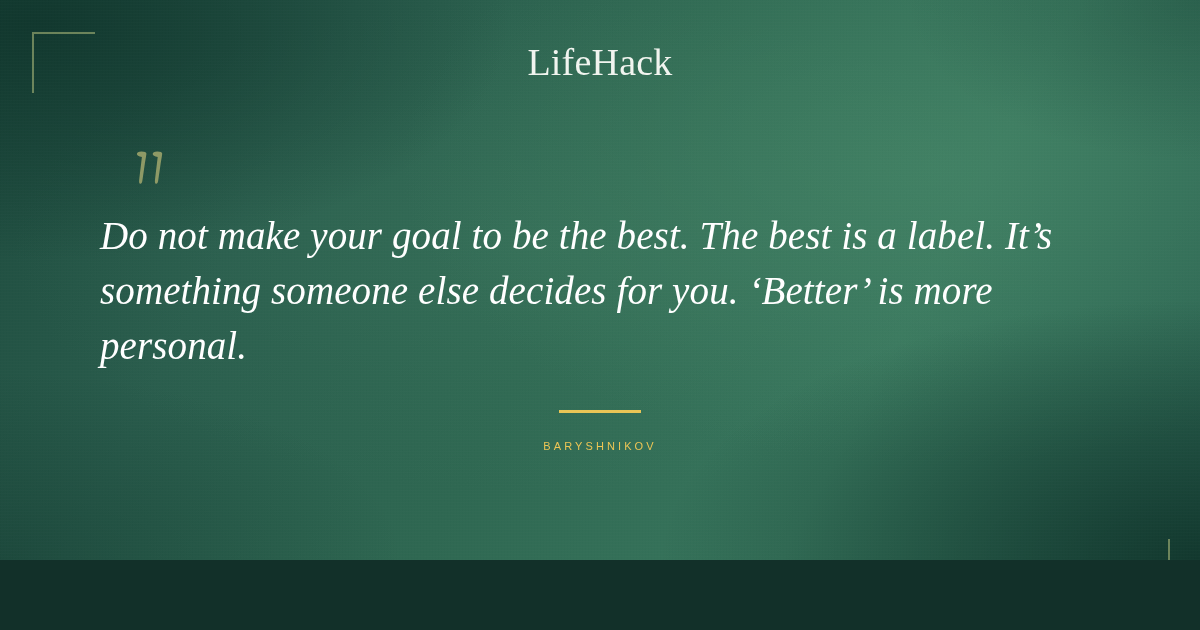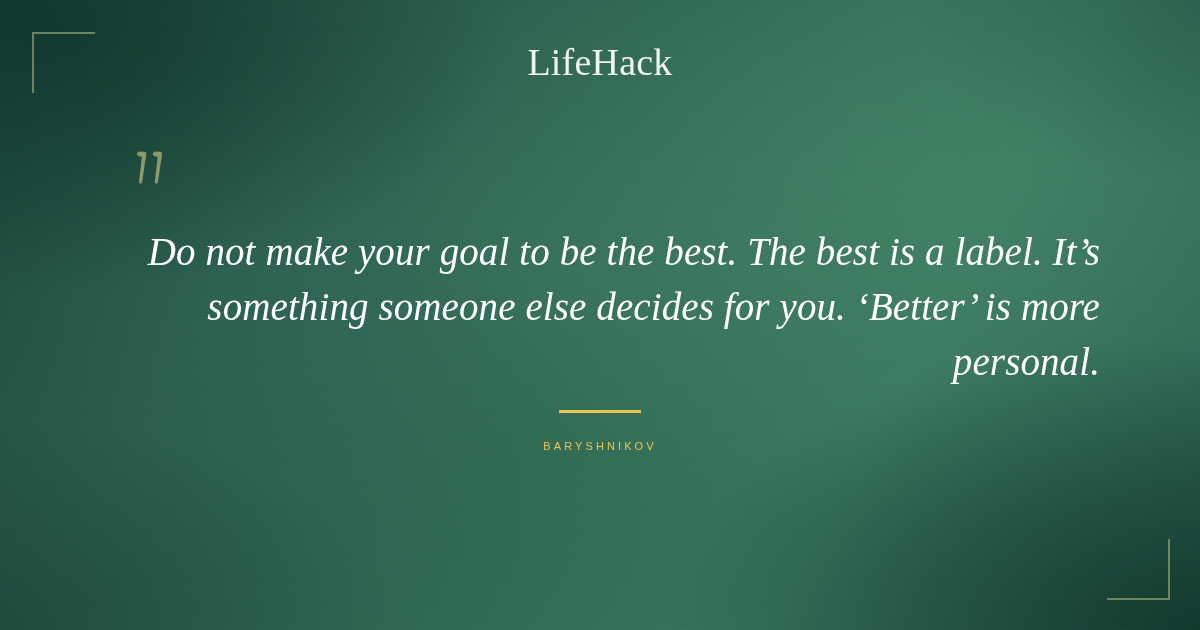--- a/index.html
+++ b/index.html
@@ -11,7 +11,7 @@
   .canvas {
     position: relative;
     width: 1200px;
-    height: 630px;
+    height: 560px;
     overflow: hidden;
     background-color: #404040;
     font-family: "Liberation Sans", sans-serif;

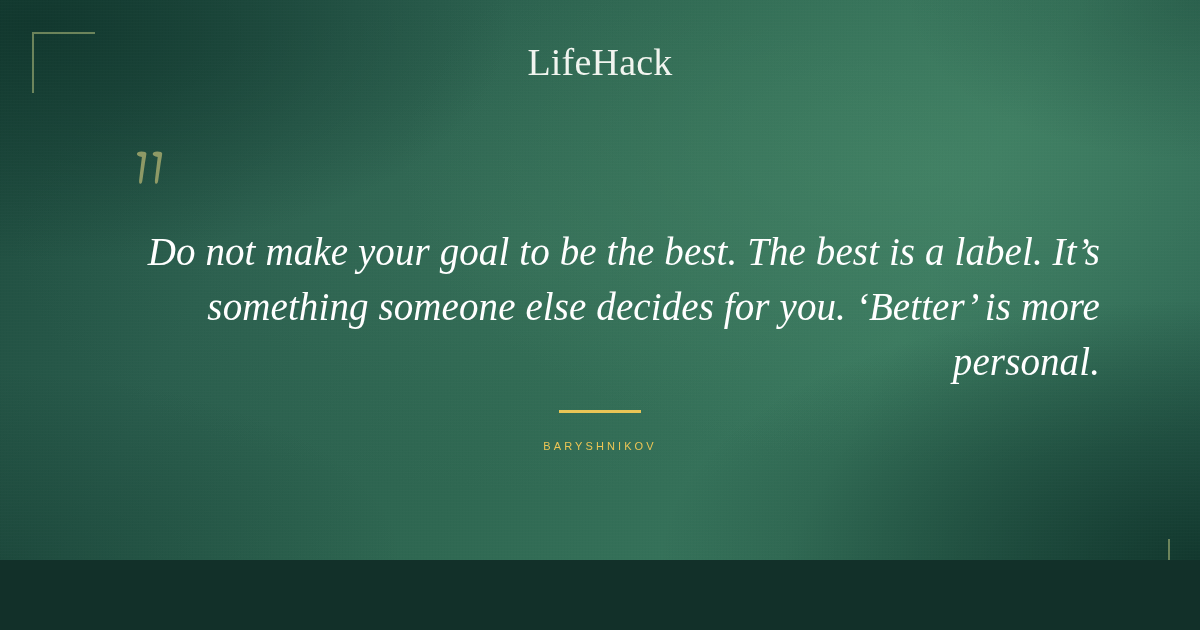--- a/index.html
+++ b/index.html
@@ -118,8 +118,8 @@
     position: absolute;
     left: 100px;
     right: 100px;
-    top: 224px;
-    text-align: right;
+    top: 208px;
+    text-align: left;
   }
   .quote-text {
     font-family: "Liberation Serif", serif;

